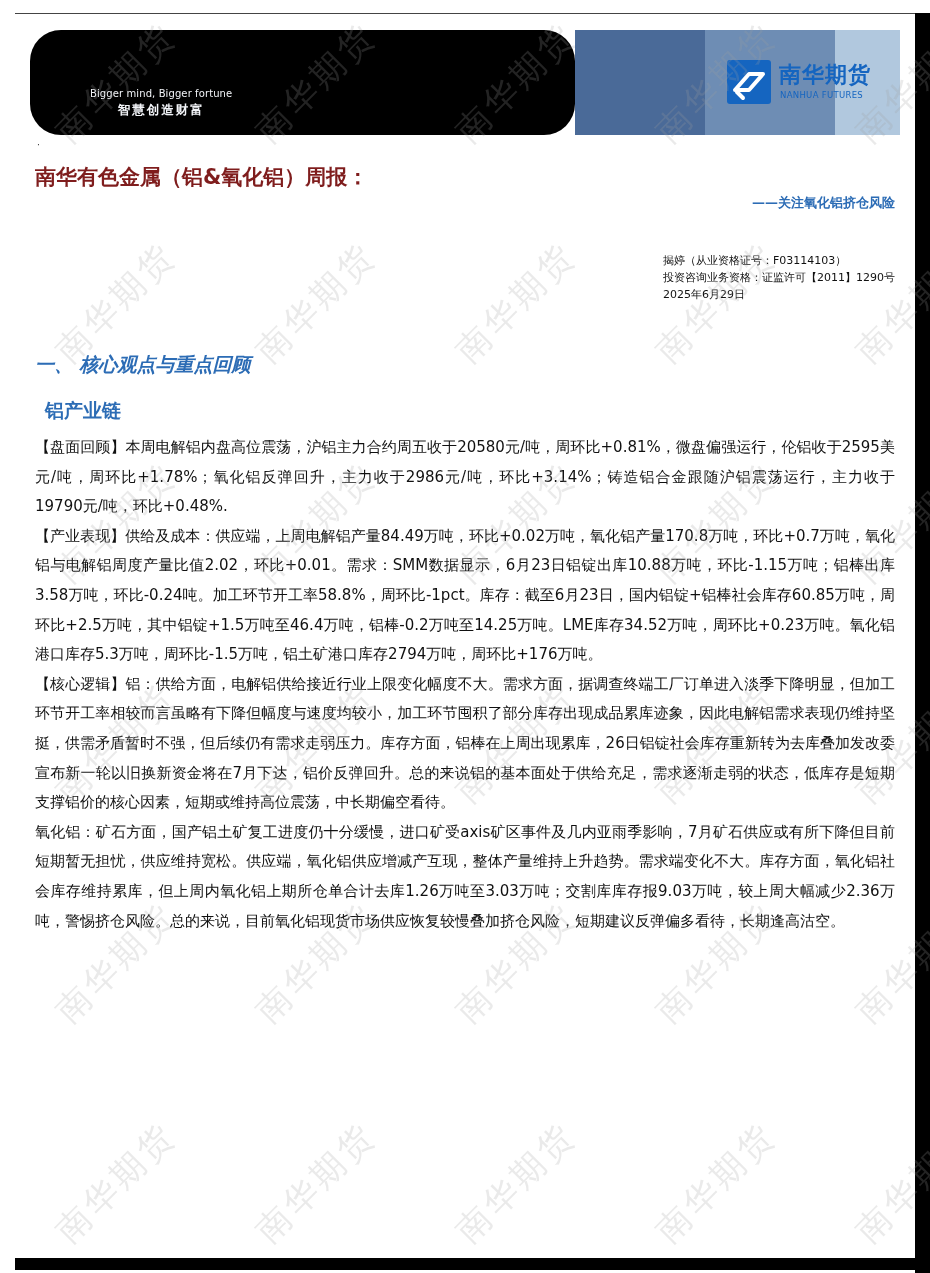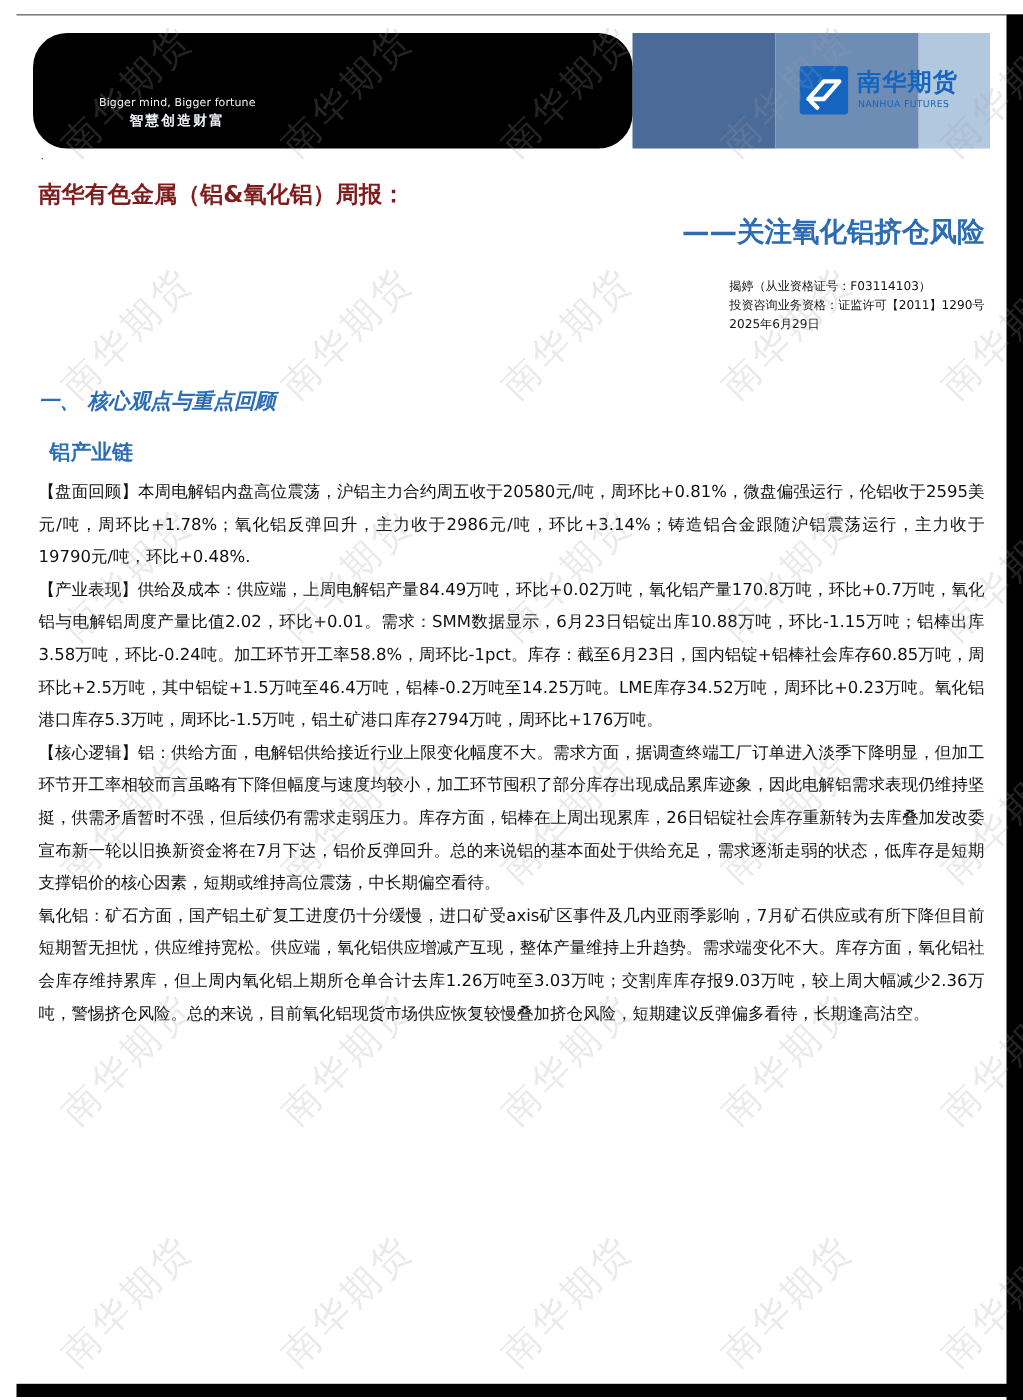--- a/index.html
+++ b/index.html
@@ -30,7 +30,7 @@
   .dot { position:absolute; left:37px; top:140px; font-size:9px; color:#333; }
 
   .title { position:absolute; left:35px; top:163px; font-size:21px; font-weight:bold; color:#7f1d1d; }
-  .subtitle { position:absolute; right:35px; top:194px; font-size:25px; font-weight:bold; color:#2c6cb5; }
+  .subtitle { position:absolute; right:35px; top:194px; font-size:13px; font-weight:bold; color:#2c6cb5; }
 
   .author-block { position:absolute; right:35px; top:252px; text-align:left; font-size:11px; line-height:17px; color:#111;margin-left:22px; }
 

